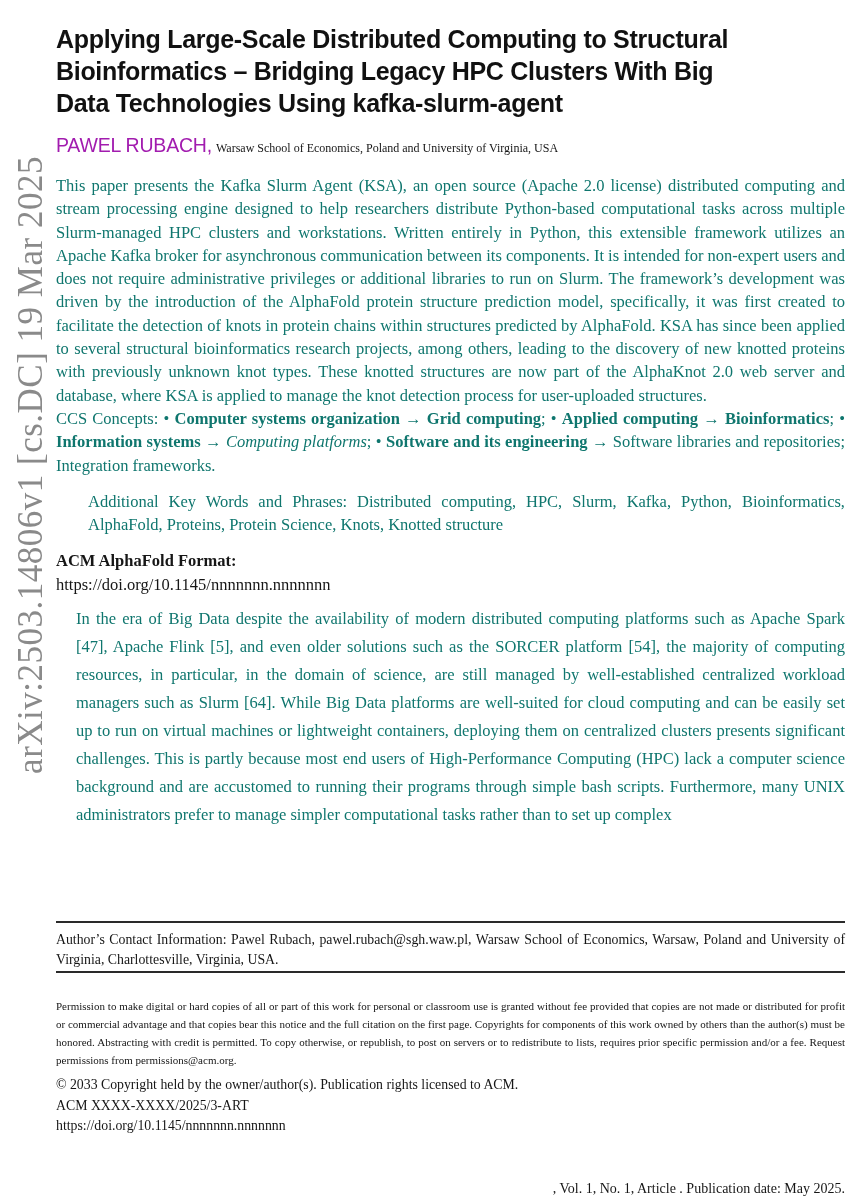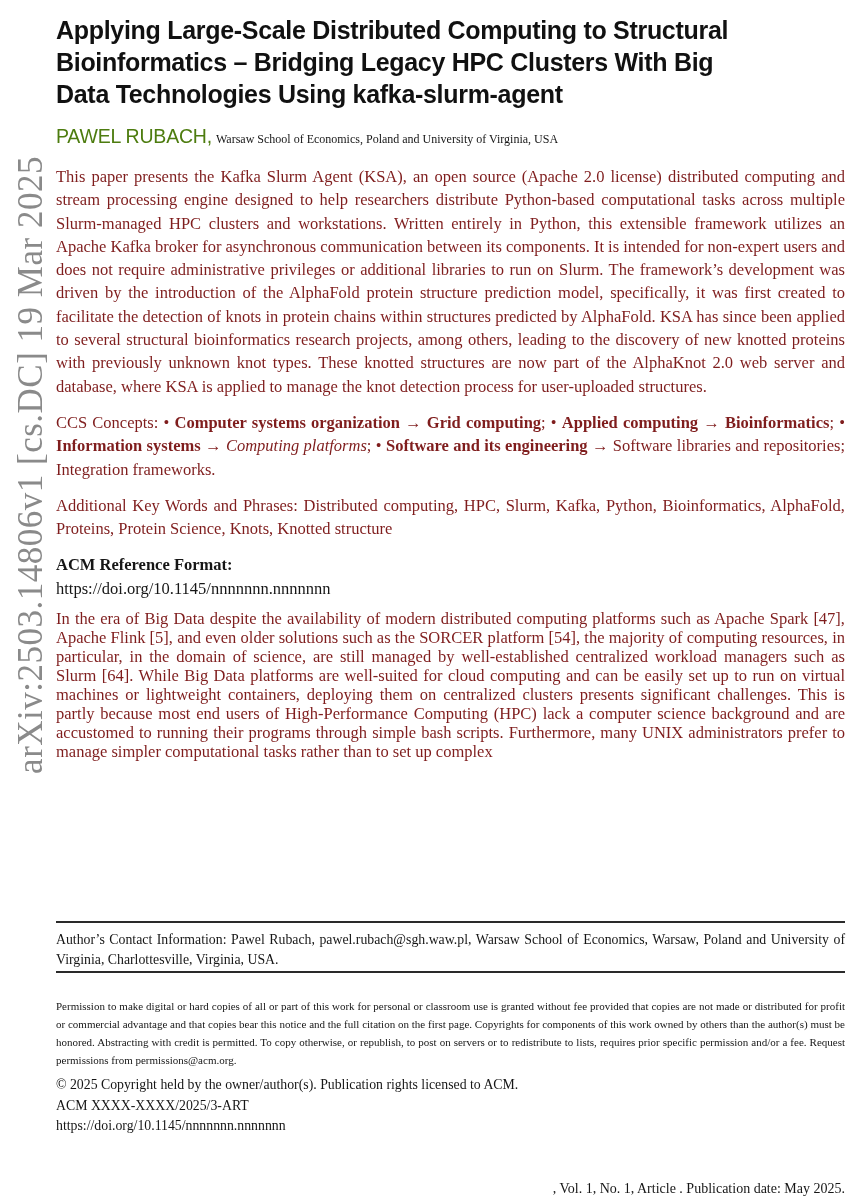--- a/index.html
+++ b/index.html
@@ -34,7 +34,7 @@
     top: 0;
   }
   .title {
-    padding-top: 14px;
+    padding-top: 23px;
     font-family: "Liberation Sans", sans-serif;
     font-weight: 700;
     font-size: 25px;

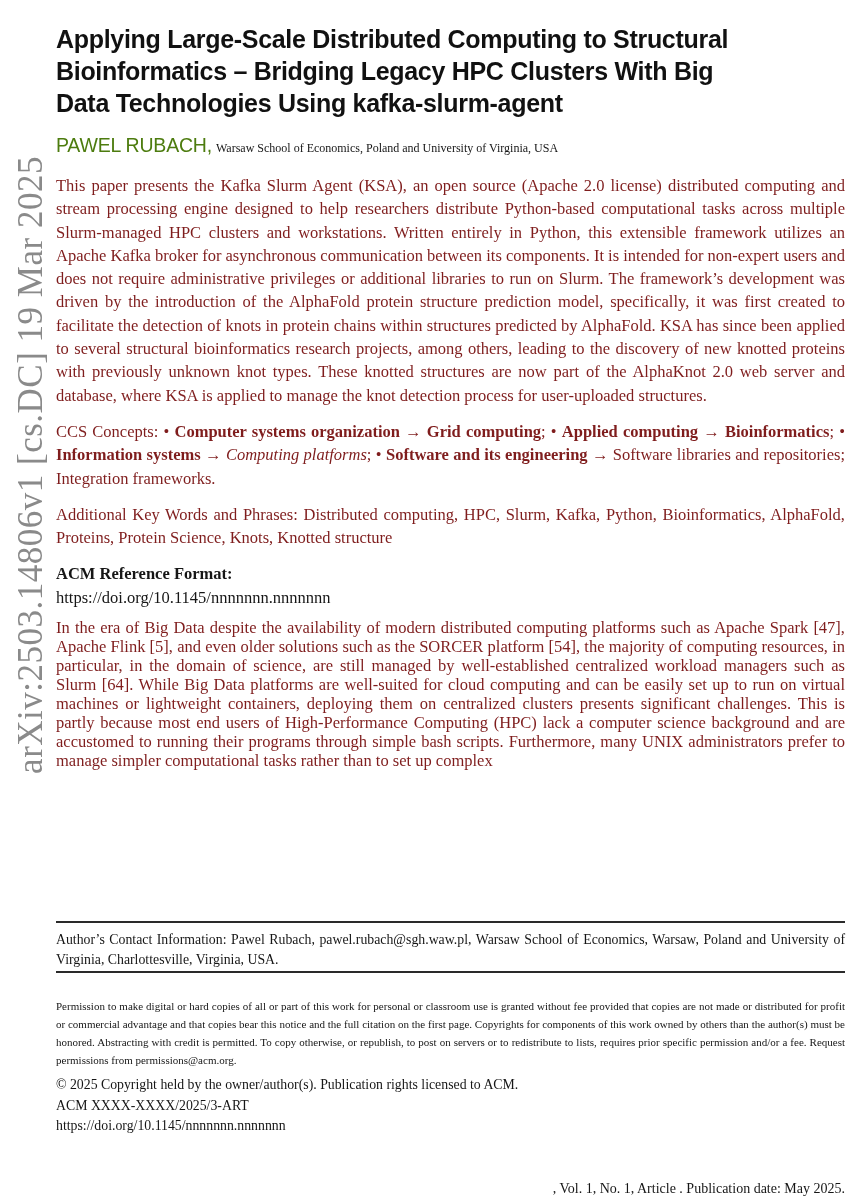--- a/index.html
+++ b/index.html
@@ -50,7 +50,7 @@
     font-family: "Liberation Sans", sans-serif;
     font-size: 19.5px;
     letter-spacing: -0.2px;
-    color: #4d7c0f;
+    color: #a21caf;
   }
   .author-affil {
     font-family: Liberation Serif, serif;

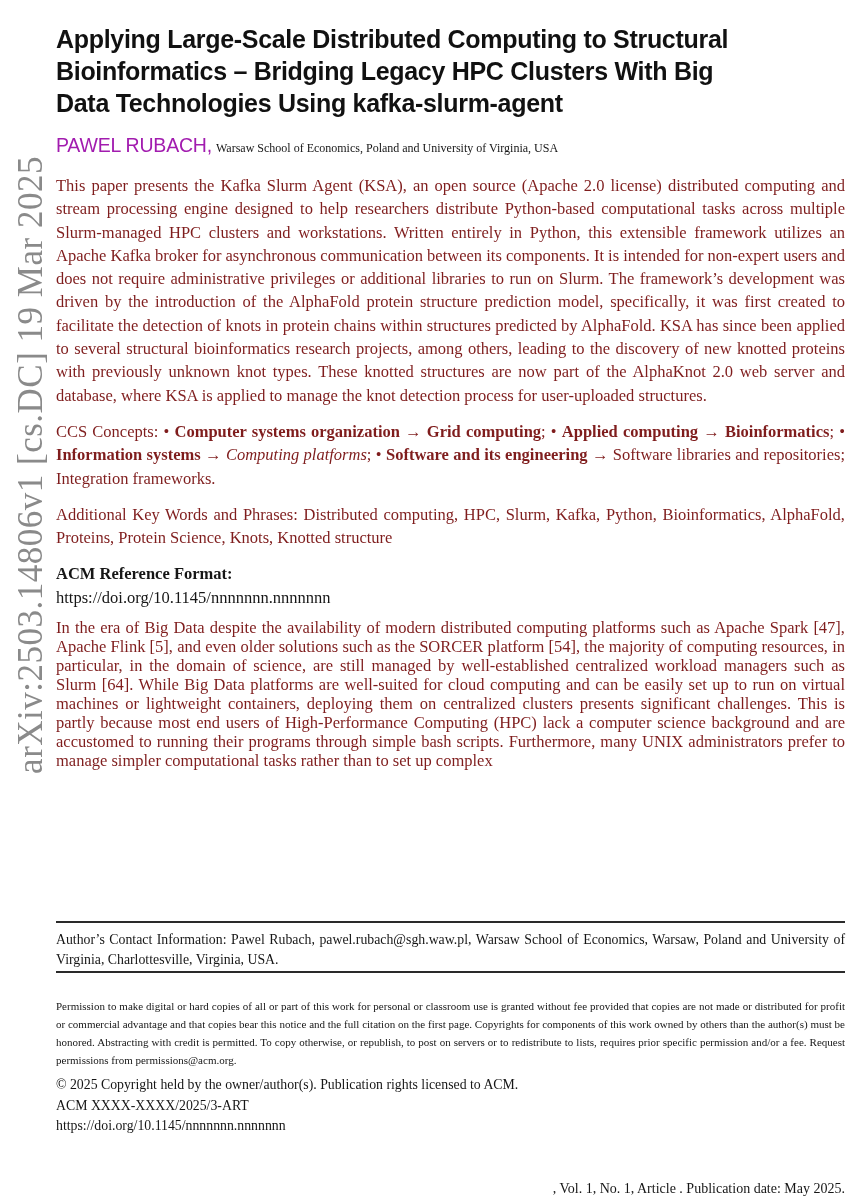--- a/index.html
+++ b/index.html
@@ -62,7 +62,7 @@
     font-size: 16.5px;
     line-height: 23.3px;
     text-align: justify;
-    color: #7f1d1d;
+    color: #0f766e;
   }
   .abstract { margin-top: 17px; }
   .ccs { margin-top: 13px; }

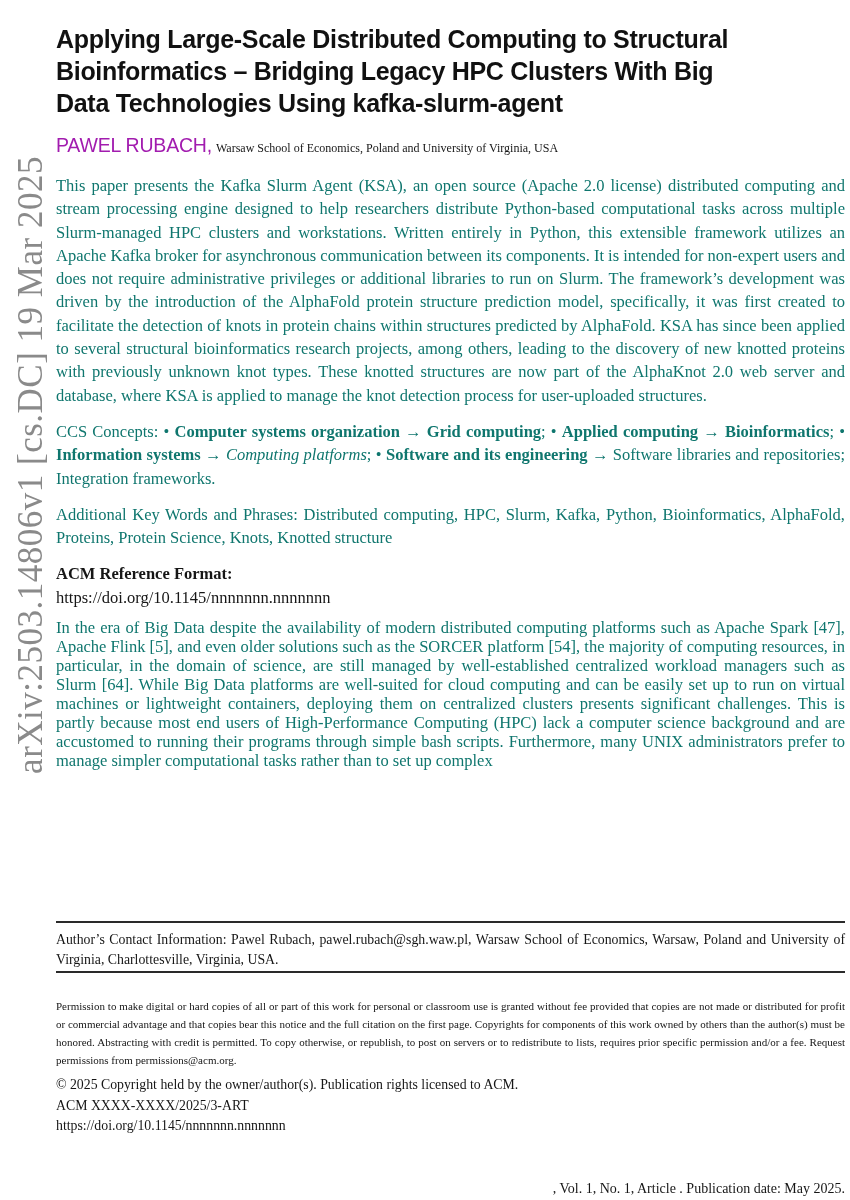--- a/index.html
+++ b/index.html
@@ -65,7 +65,7 @@
     color: #0f766e;
   }
   .abstract { margin-top: 17px; }
-  .ccs { margin-top: 13px; }
+  .ccs { }
   .keywords { margin-top: 13px; }
   .acmref { margin-top: 13px; }
   .acmref-label {

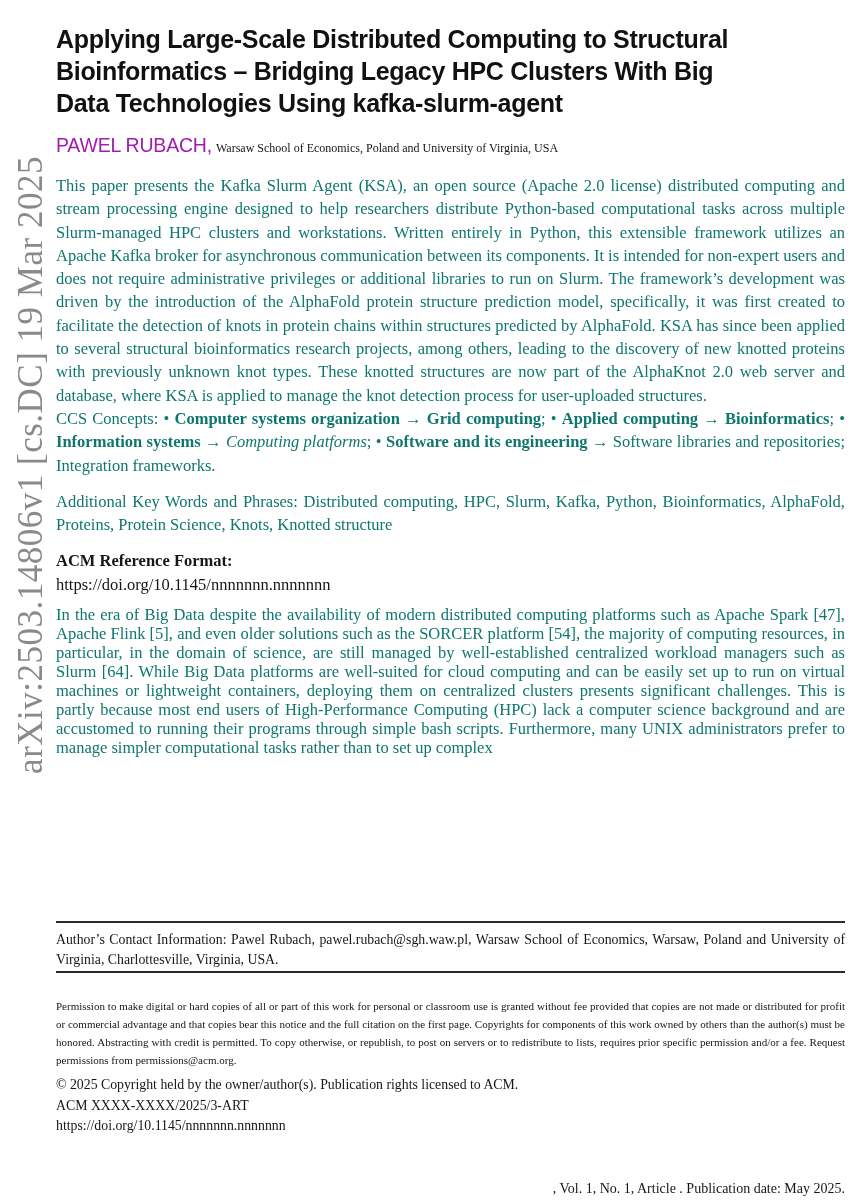--- a/index.html
+++ b/index.html
@@ -66,7 +66,7 @@
   }
   .abstract { margin-top: 17px; }
   .ccs { }
-  .keywords { margin-top: 13px; }
+  .keywords { margin-top: 13px; margin-left: 32px; }
   .acmref { margin-top: 13px; }
   .acmref-label {
     font-family: "Liberation Serif", serif;

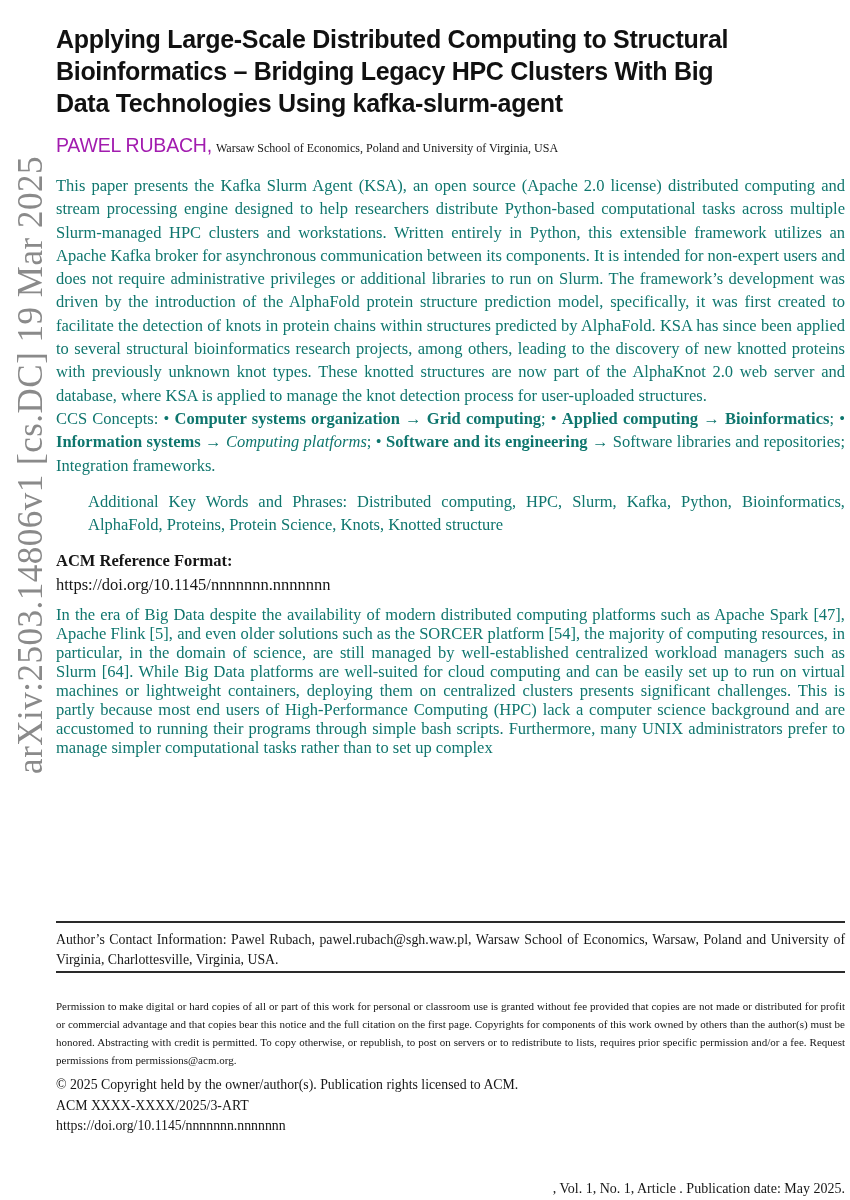--- a/index.html
+++ b/index.html
@@ -157,7 +157,7 @@
     <p class="body keywords">Additional Key Words and Phrases: Distributed computing, HPC, Slurm, Kafka, Python, Bioinformatics, AlphaFold, Proteins, Protein Science, Knots, Knotted structure</p>
 
     <div class="acmref">
-      <div class="acmref-label">ACM Reference Format:</div>
+      <div class="acmref-label">ACM AlphaFold Format:</div>
       <a href="#" class="body doi-link">https://doi.org/10.1145/nnnnnnn.nnnnnnn</a>
     </div>
 

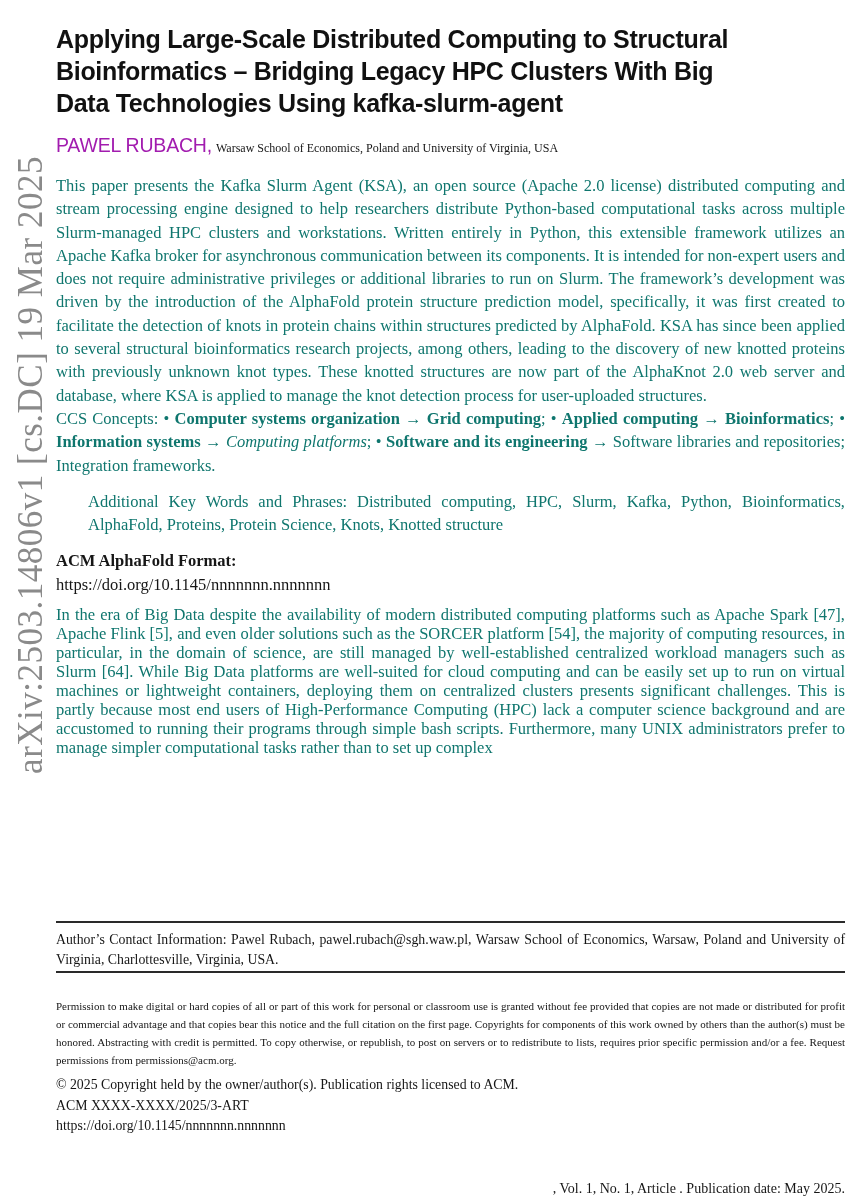--- a/index.html
+++ b/index.html
@@ -90,7 +90,8 @@
   .section-number { margin-right: 17px; }
   .intro {
     margin-top: 9px;
-    line-height: 19px;
+    line-height: 28px;
+    margin-left: 20px;
   }
   .footnote-area {
     position: absolute;

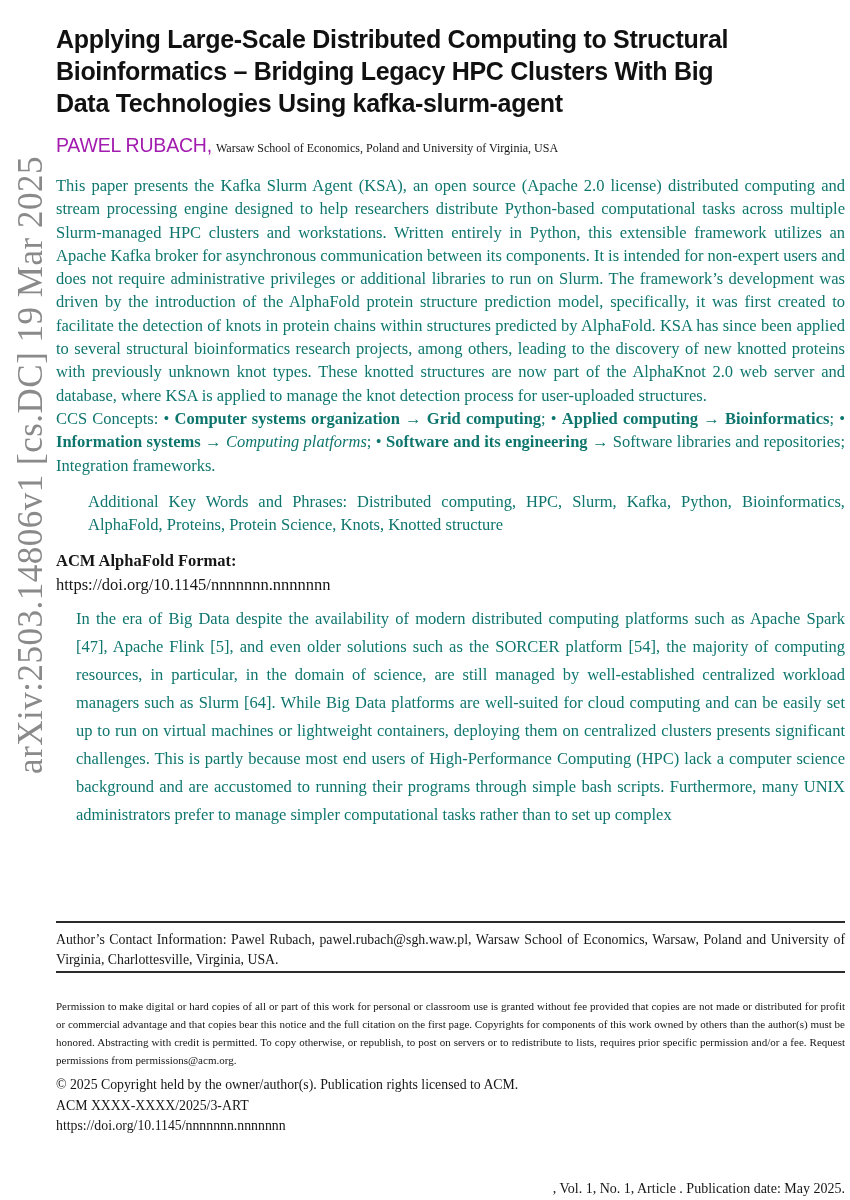--- a/index.html
+++ b/index.html
@@ -172,7 +172,7 @@
     <p class="footnote contact">Author’s Contact Information: Pawel Rubach, pawel.rubach@sgh.waw.pl, Warsaw School of Economics, Warsaw, Poland and University of Virginia, Charlottesville, Virginia, USA.</p>
     <hr class="footnote-rule">
     <p class="footnote permission">Permission to make digital or hard copies of all or part of this work for personal or classroom use is granted without fee provided that copies are not made or distributed for profit or commercial advantage and that copies bear this notice and the full citation on the first page. Copyrights for components of this work owned by others than the author(s) must be honored. Abstracting with credit is permitted. To copy otherwise, or republish, to post on servers or to redistribute to lists, requires prior specific permission and/or a fee. Request permissions from permissions@acm.org.</p>
-    <span class="footnote-line copyright">© 2025 Copyright held by the owner/author(s). Publication rights licensed to ACM.</span>
+    <span class="footnote-line copyright">© 2033 Copyright held by the owner/author(s). Publication rights licensed to ACM.</span>
     <span class="footnote-line">ACM XXXX-XXXX/2025/3-ART</span>
     <a href="#" class="footnote-line doi-link">https://doi.org/10.1145/nnnnnnn.nnnnnnn</a>
   </div>

